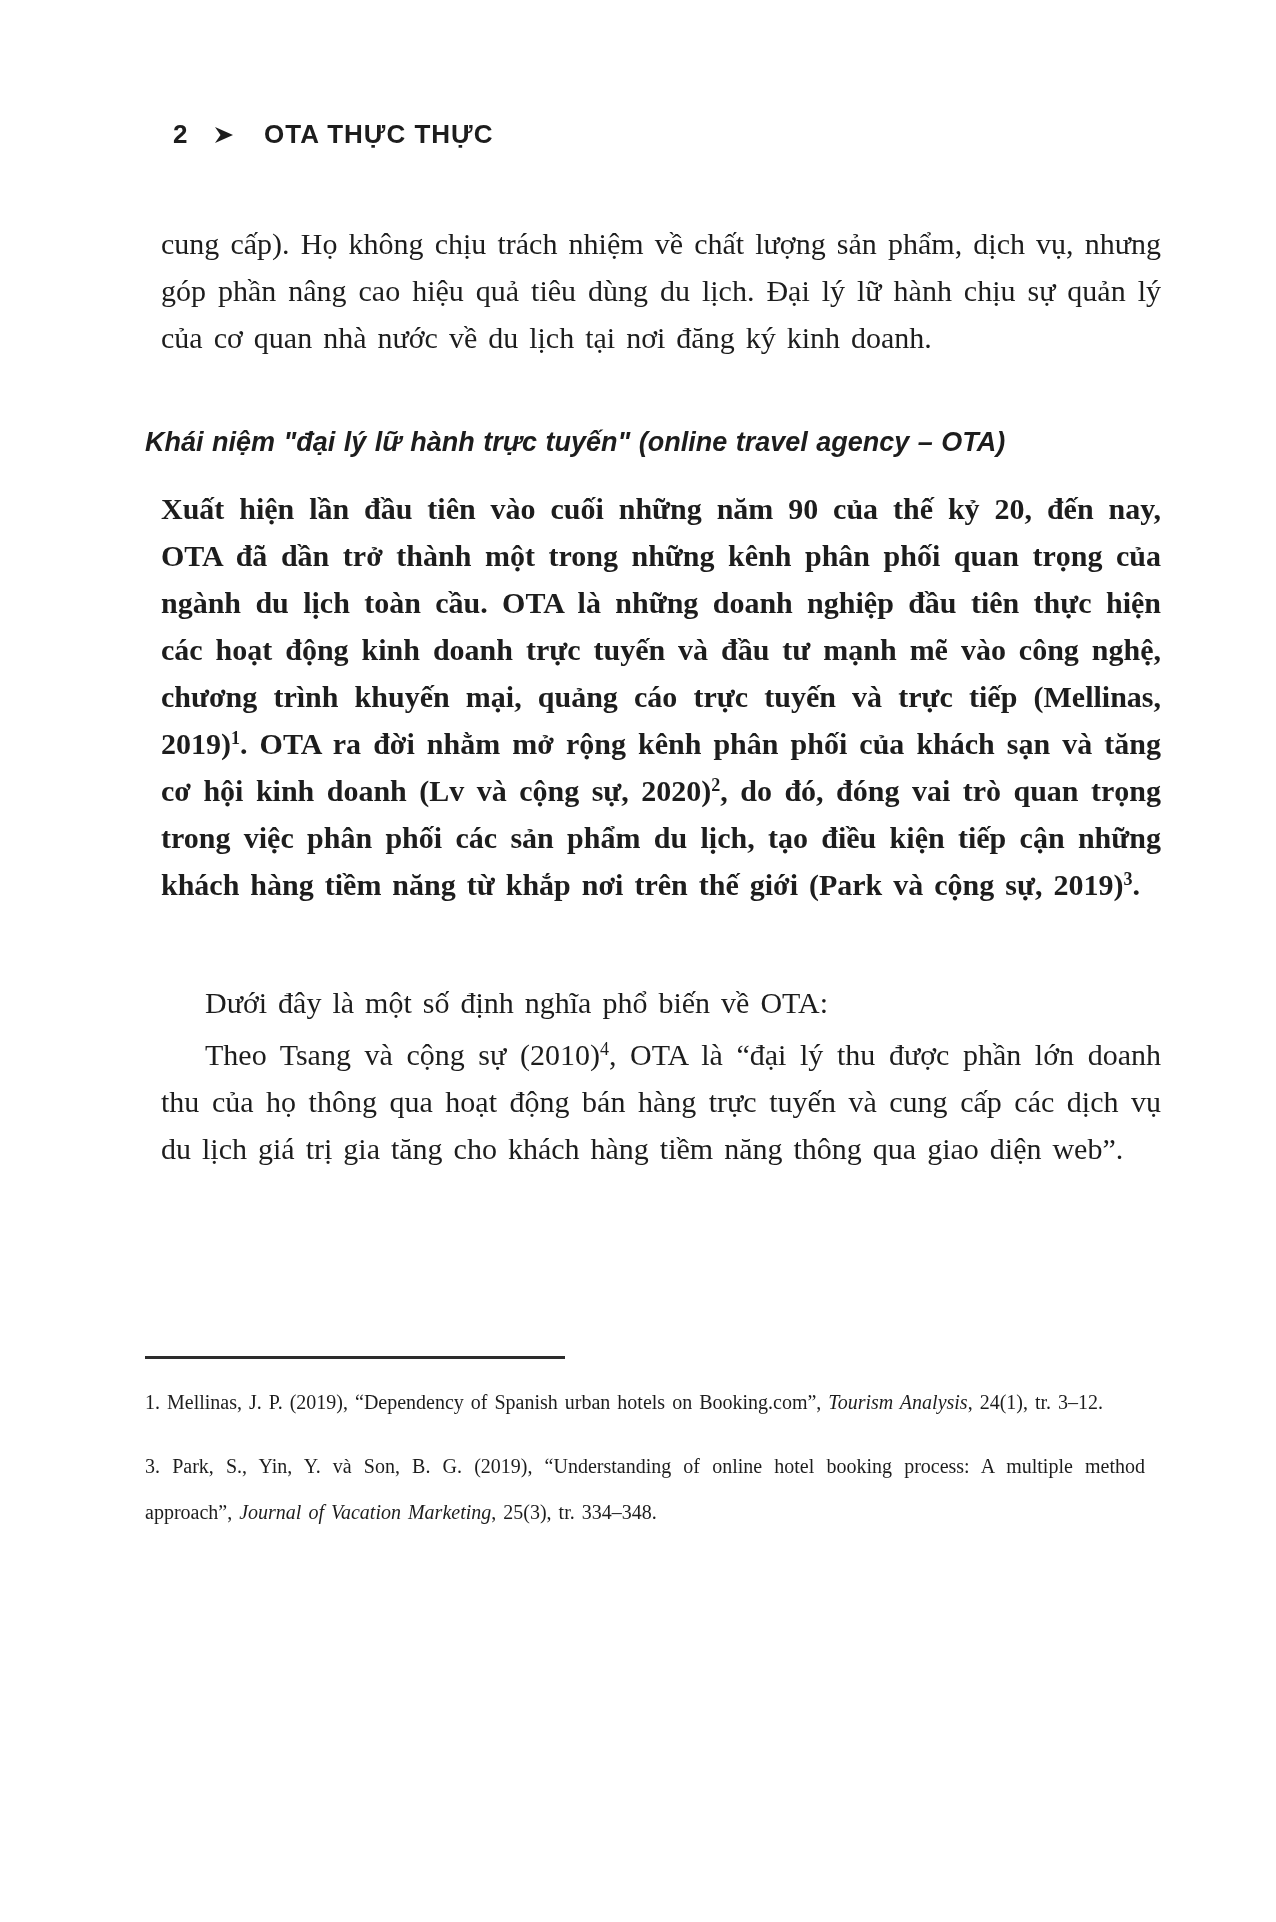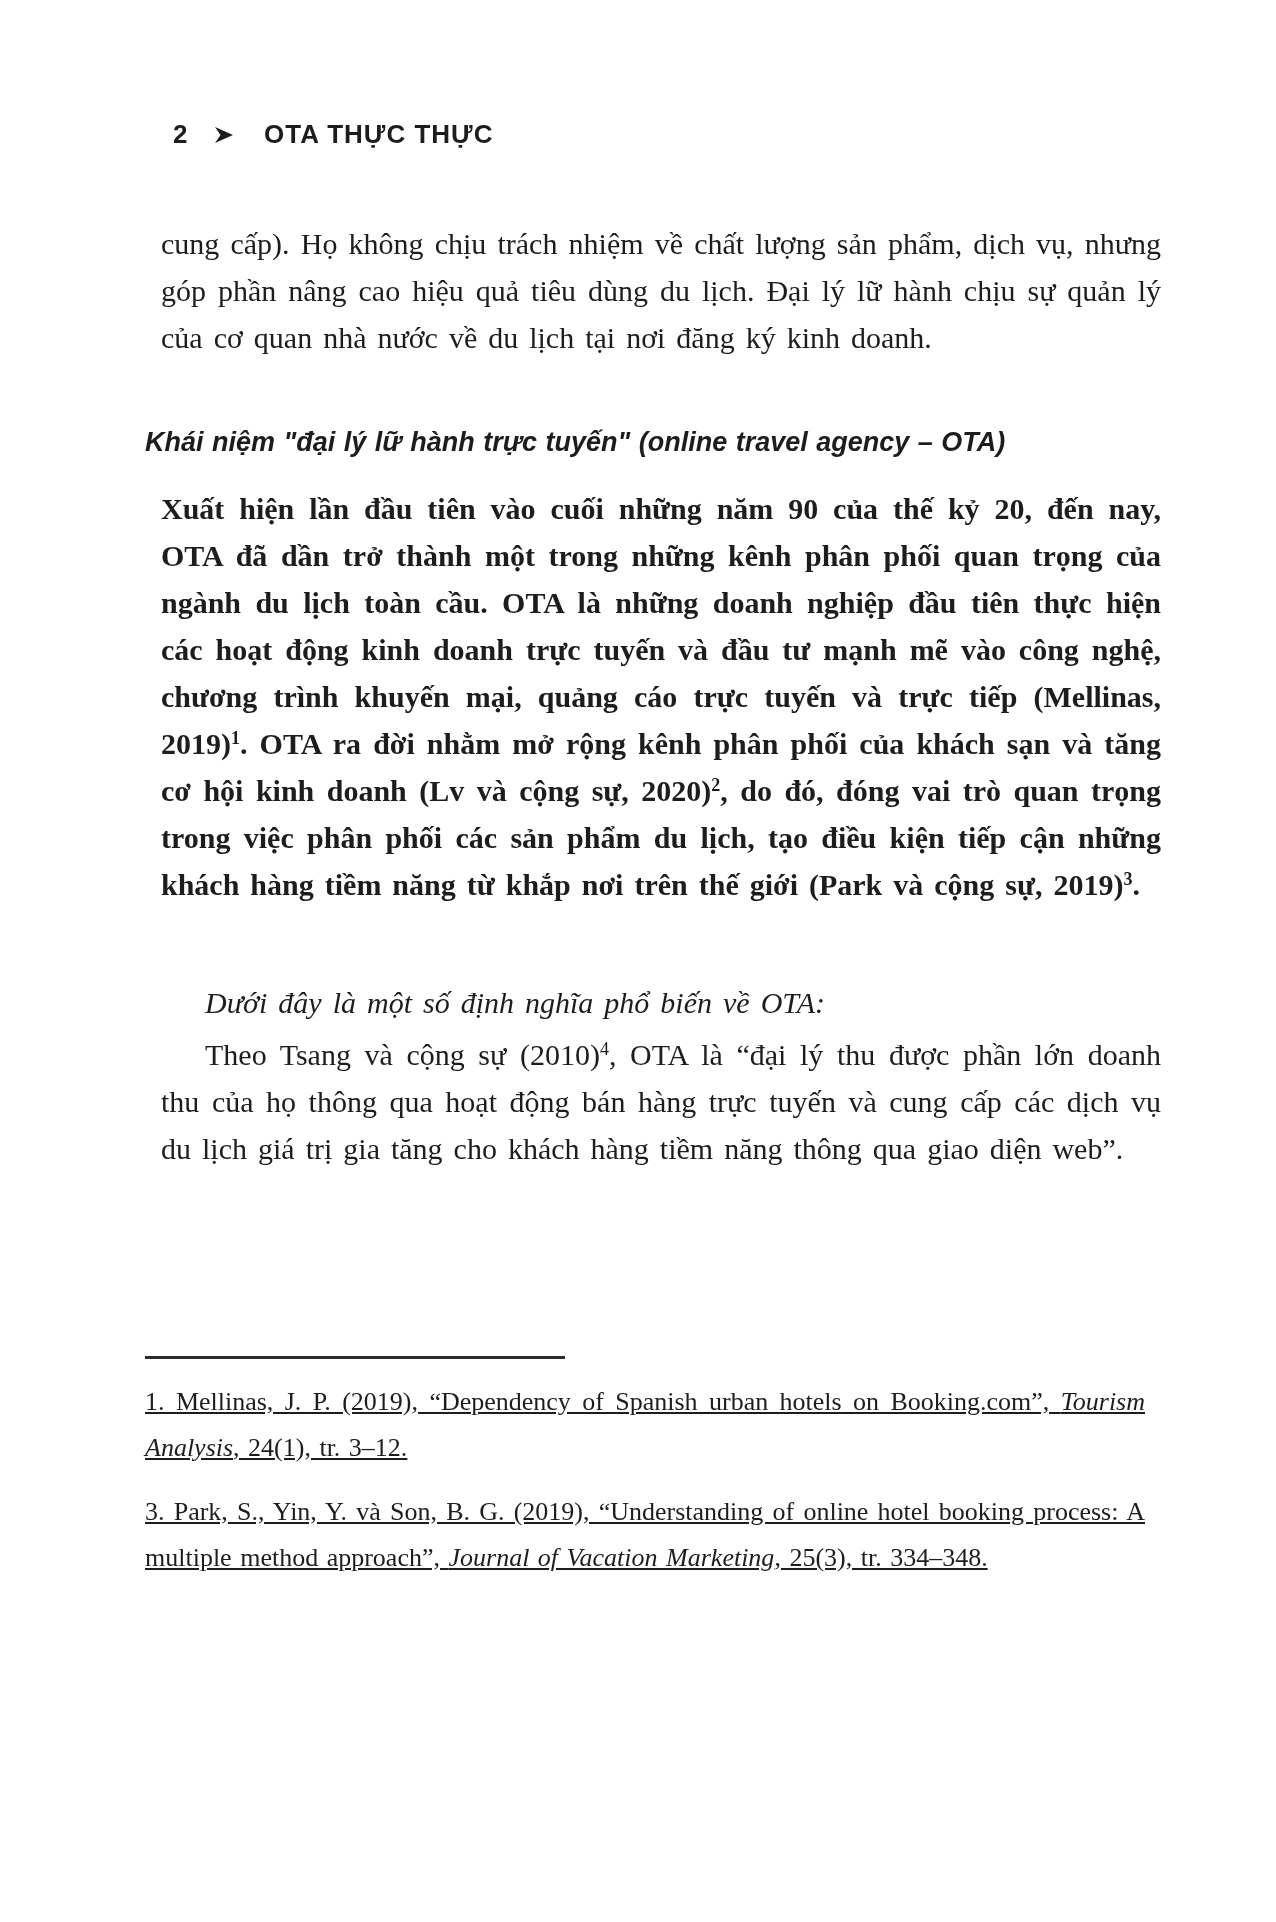--- a/index.html
+++ b/index.html
@@ -56,7 +56,7 @@
     word-spacing: 1px;
   }
   .p-ota   { position: absolute; top: 265px;  left: 0; width: 1000px; font-weight: bold; }
-  .p-intro { position: absolute; top: 759px;  left: 0; width: 1000px; text-indent: 44px; font-style: italic; }
+  .p-intro { position: absolute; top: 759px;  left: 0; width: 1000px; text-indent: 44px; }
   .p-tsang { position: absolute; top: 811px;  left: 0; width: 1000px; text-indent: 44px; }
 
   sup {

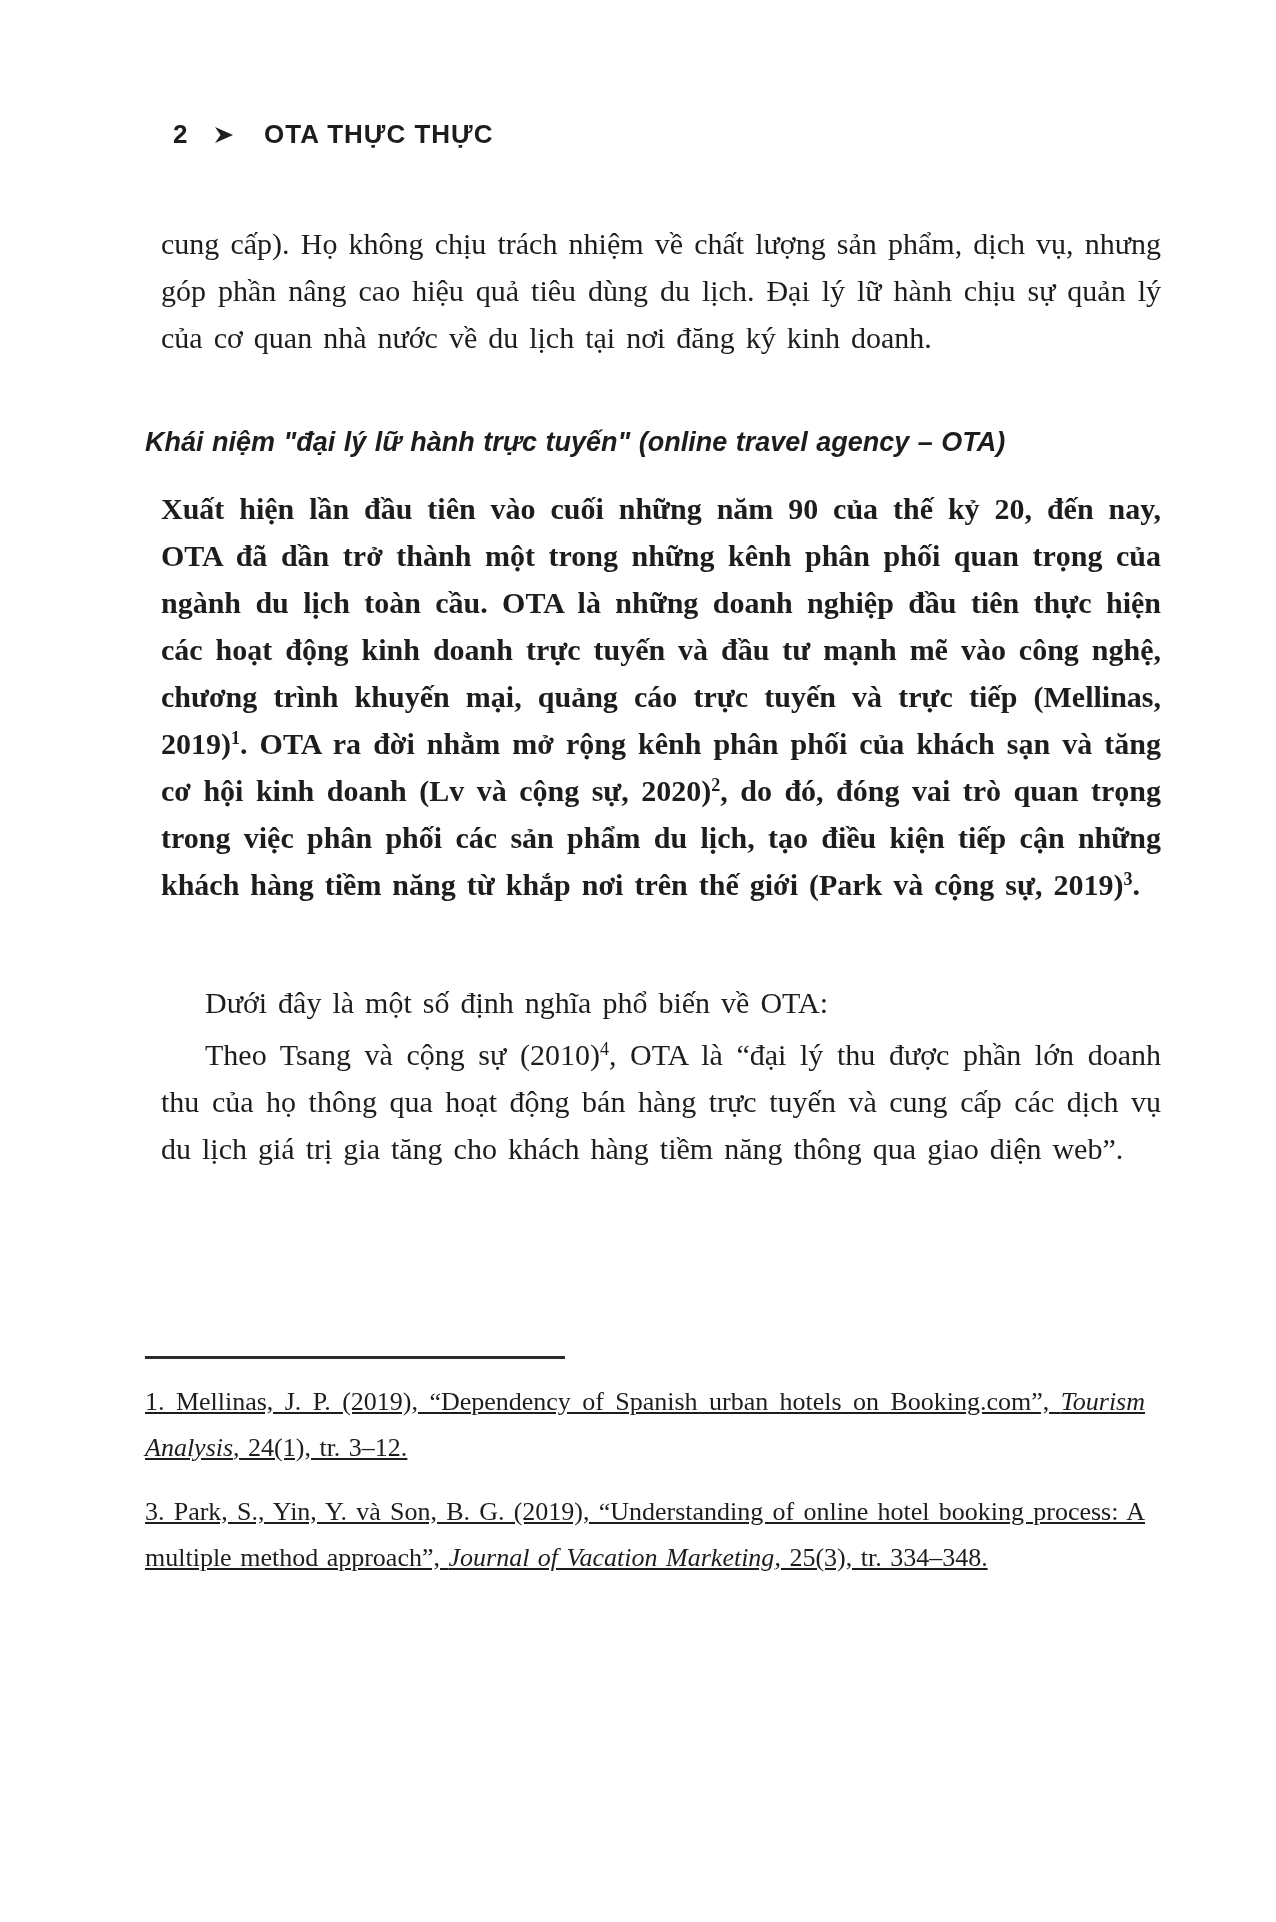--- a/index.html
+++ b/index.html
@@ -73,11 +73,10 @@
     top: 1356px;
     left: 145px;
     width: 1000px;
-    font-size: 26px;
+    font-size: 20px;
     line-height: 46px;
     text-align: justify;
     word-spacing: 2px;
-    text-decoration: underline;
   }
   .fn-rule {
     width: 420px;

